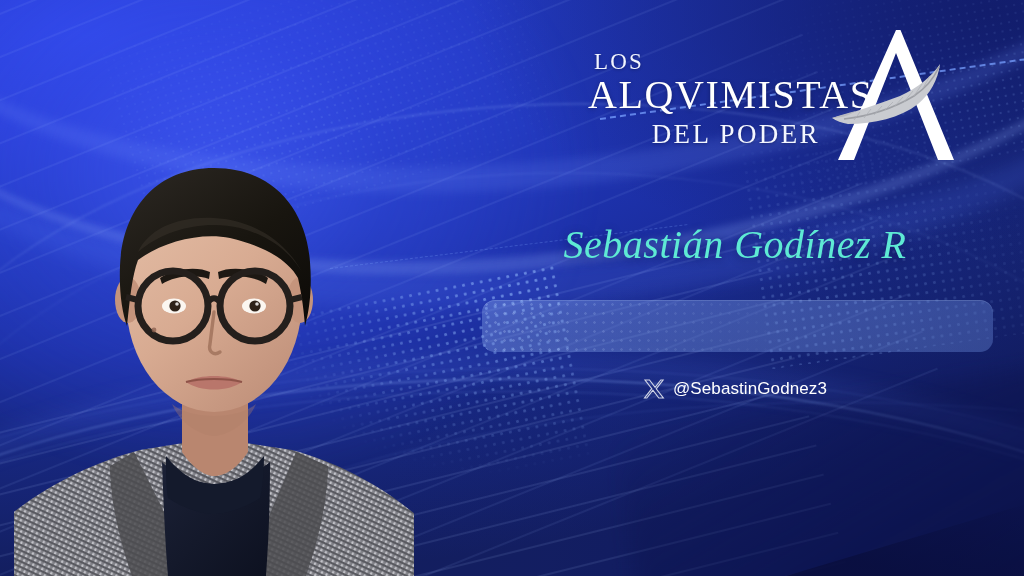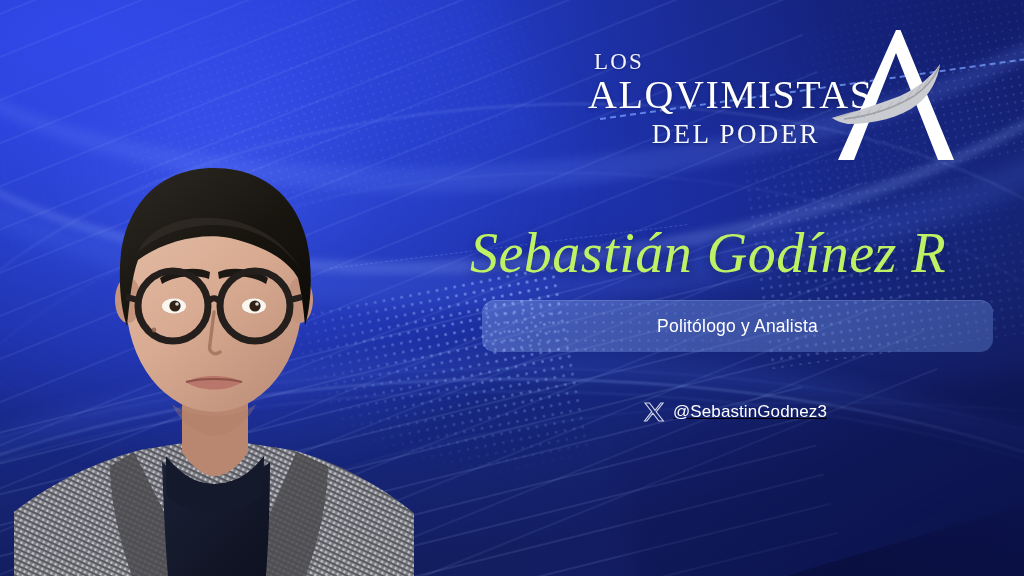--- a/index.html
+++ b/index.html
@@ -328,9 +328,10 @@
     width: 530px;
     font-family: "Liberation Serif", serif;
     font-style: italic;
-    font-size: 56px;
+    font-size: 40px;
     line-height: 1.05;
-    color: #bef264;
+    color: #5eead4;
+    text-align: center;
     letter-spacing: 0.5px;
     text-shadow: 0 2px 10px rgba(8,14,60,0.45);
     white-space: nowrap;

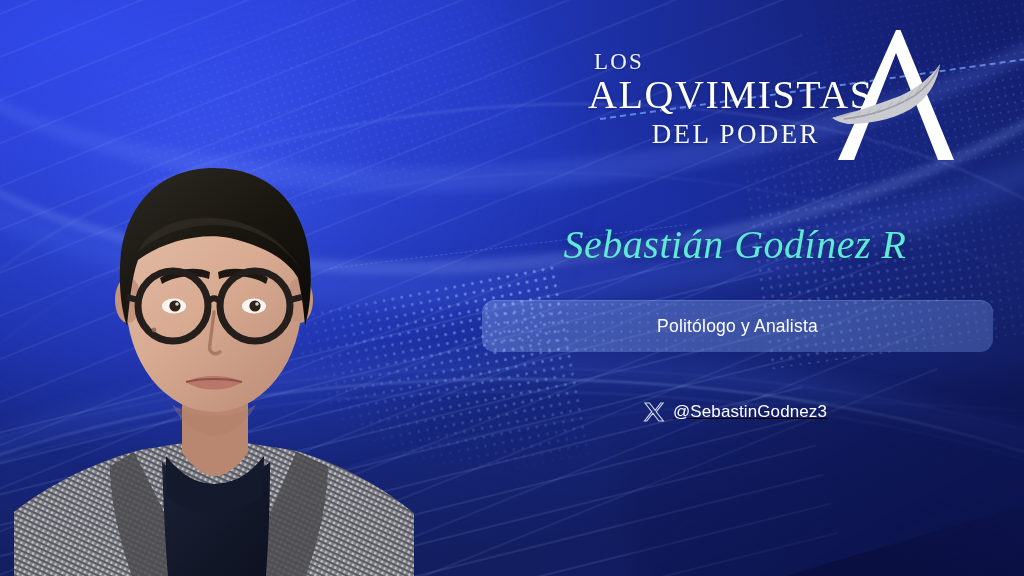--- a/index.html
+++ b/index.html
@@ -548,7 +548,6 @@
 
   <div class="role-pill">
     <div class="pill-dots"></div>
-    <div class="role-text">Politólogo y Analista</div>
   </div>
 
   <div class="social-row">

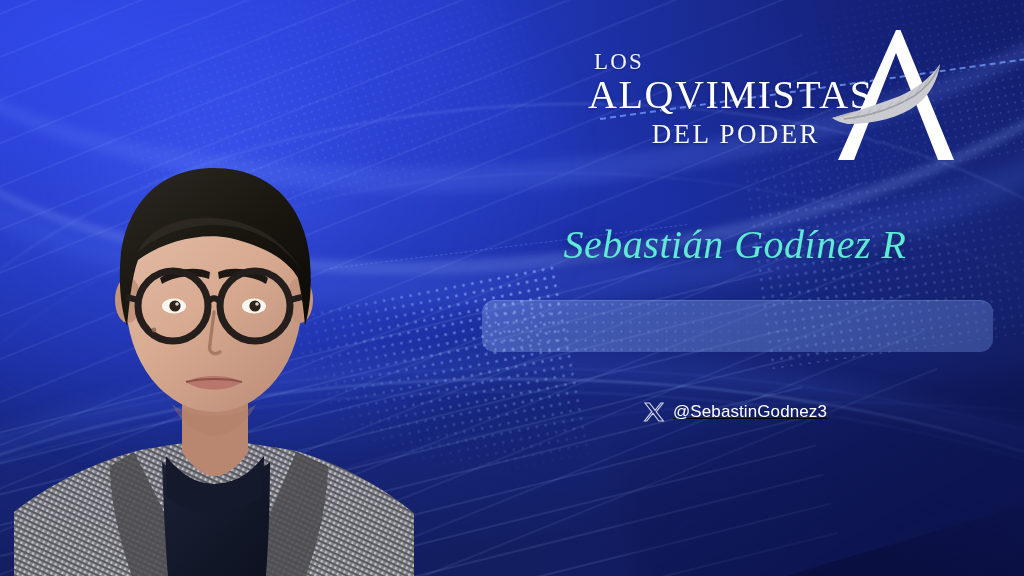--- a/index.html
+++ b/index.html
@@ -372,13 +372,12 @@
   .social-row {
     position: absolute;
     left: 470px;
-    top: 401px;
+    top: 378px;
     width: 530px;
     display: flex;
     align-items: center;
     justify-content: center;
     gap: 8px;
-    text-decoration: underline;
   }
   .x-icon { width: 22px; height: 22px; display: block; }
   .social-handle {

